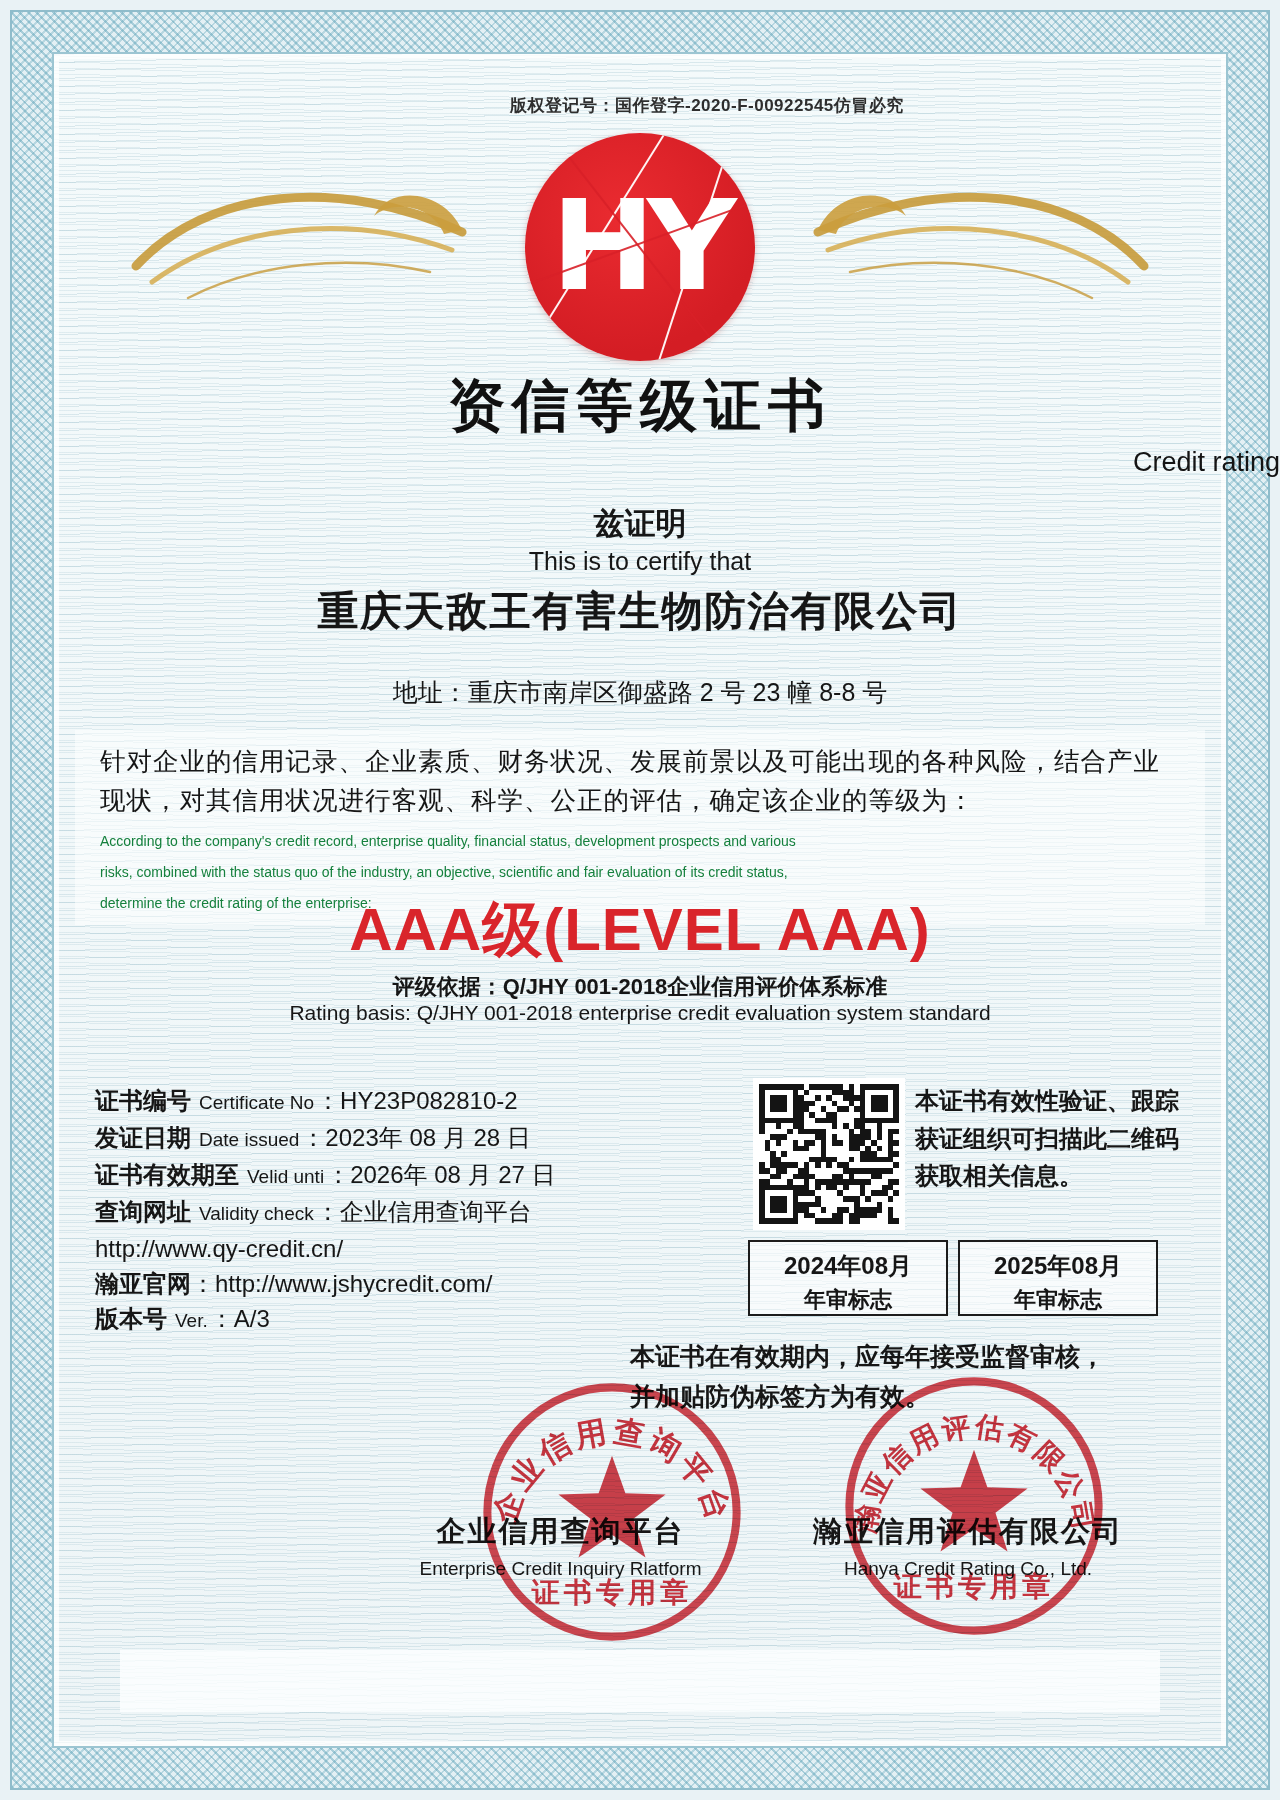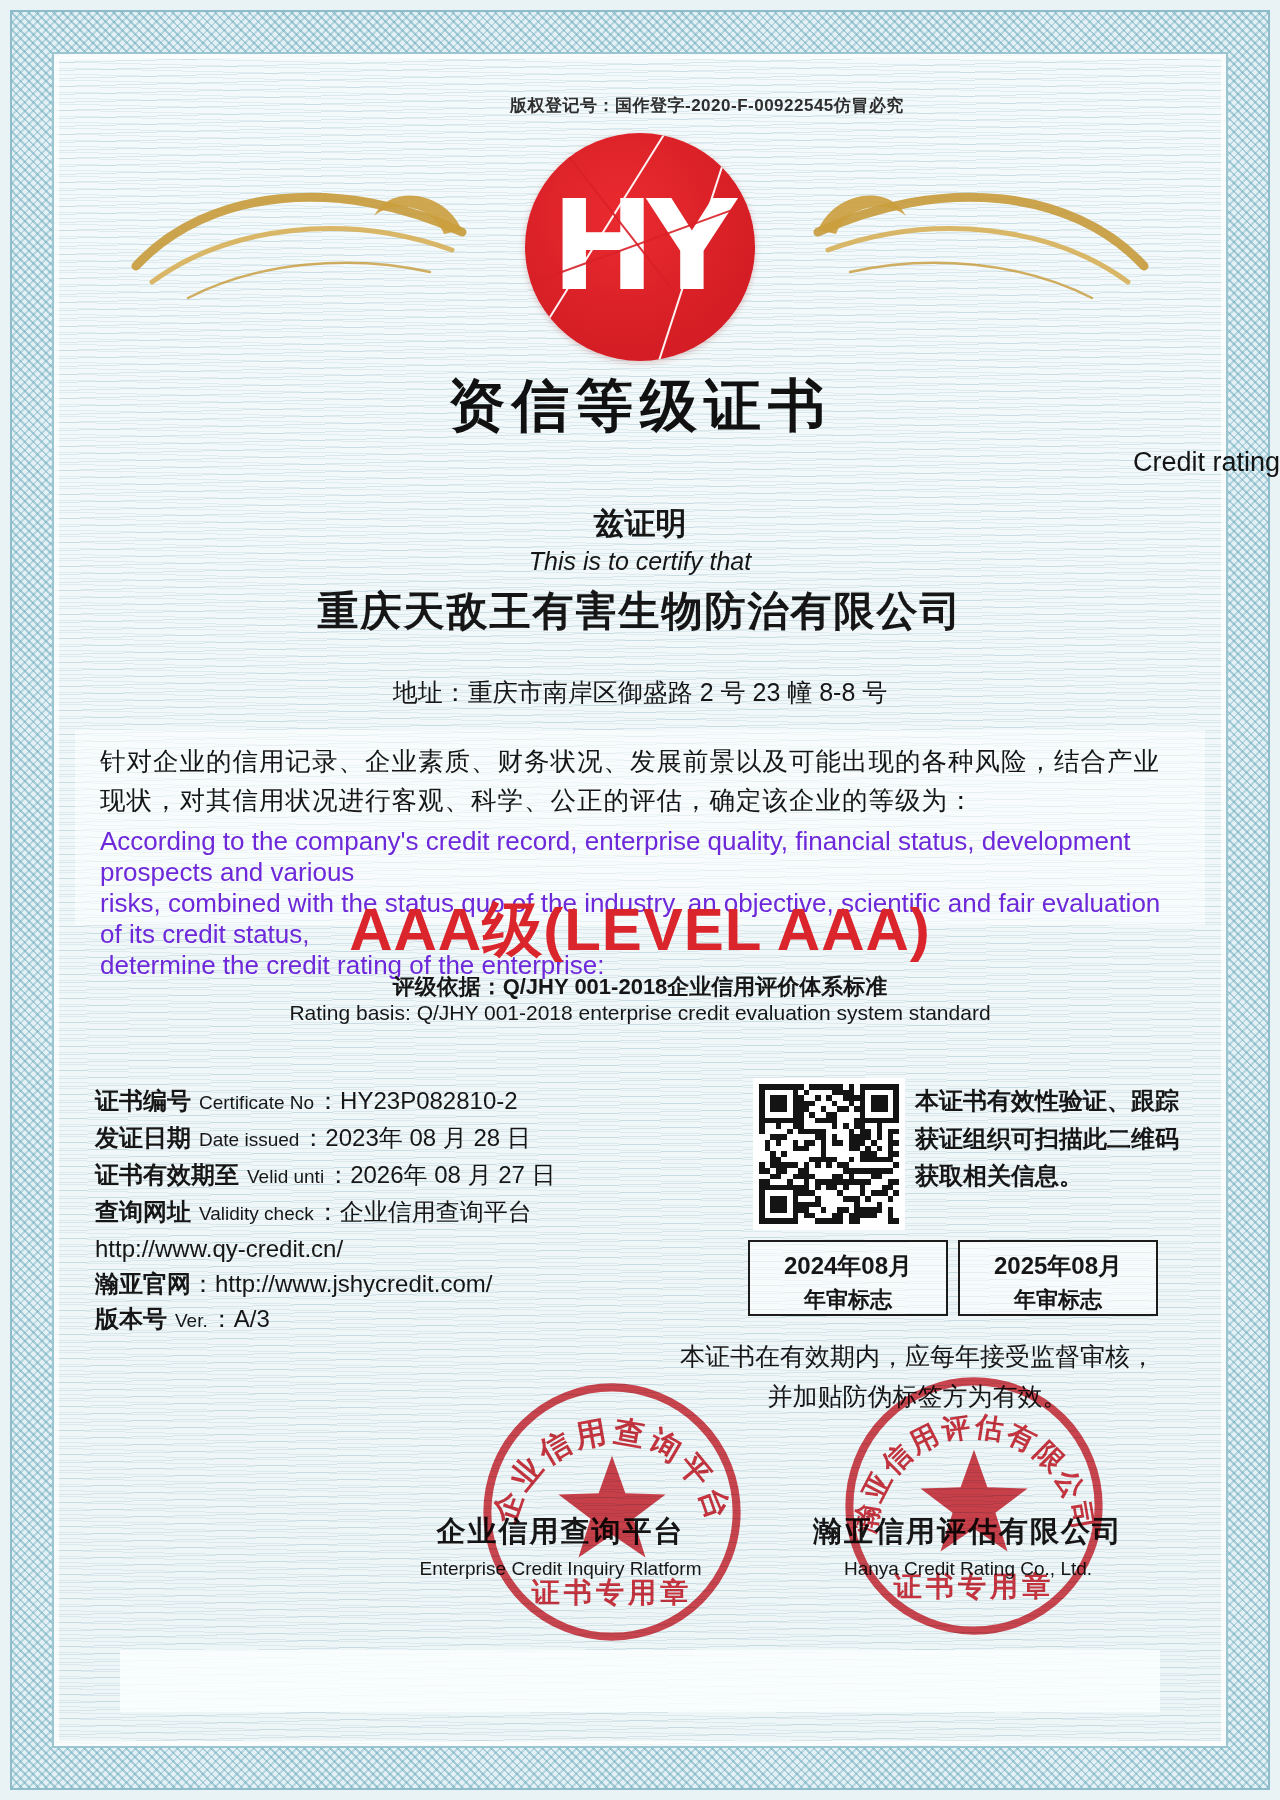--- a/index.html
+++ b/index.html
@@ -35,7 +35,7 @@
   .t-zh{position:absolute;left:0;right:0;top:368px;text-align:center;font-size:57px;font-weight:700;letter-spacing:7px;color:#111;}
   .t-en{position:absolute;left:0;right:0;top:447px;text-align:right;font-size:27px;color:#141414;}
   .c-zh{position:absolute;left:0;right:0;top:503px;text-align:center;font-size:31px;font-weight:600;}
-  .c-en{position:absolute;left:0;right:0;top:547px;text-align:center;font-size:25px;font-style:italic;}
+  .c-en{position:absolute;left:0;right:0;top:547px;text-align:center;font-size:25px;}
   .company{position:absolute;left:0;right:0;top:584px;text-align:center;font-size:41px;font-weight:700;letter-spacing:2px;}
   .code{position:absolute;left:0;right:0;top:641px;text-align:center;font-size:25px;font-weight:500;}
   .addr{position:absolute;left:0;right:0;top:676px;text-align:center;font-size:25px;font-weight:500;}

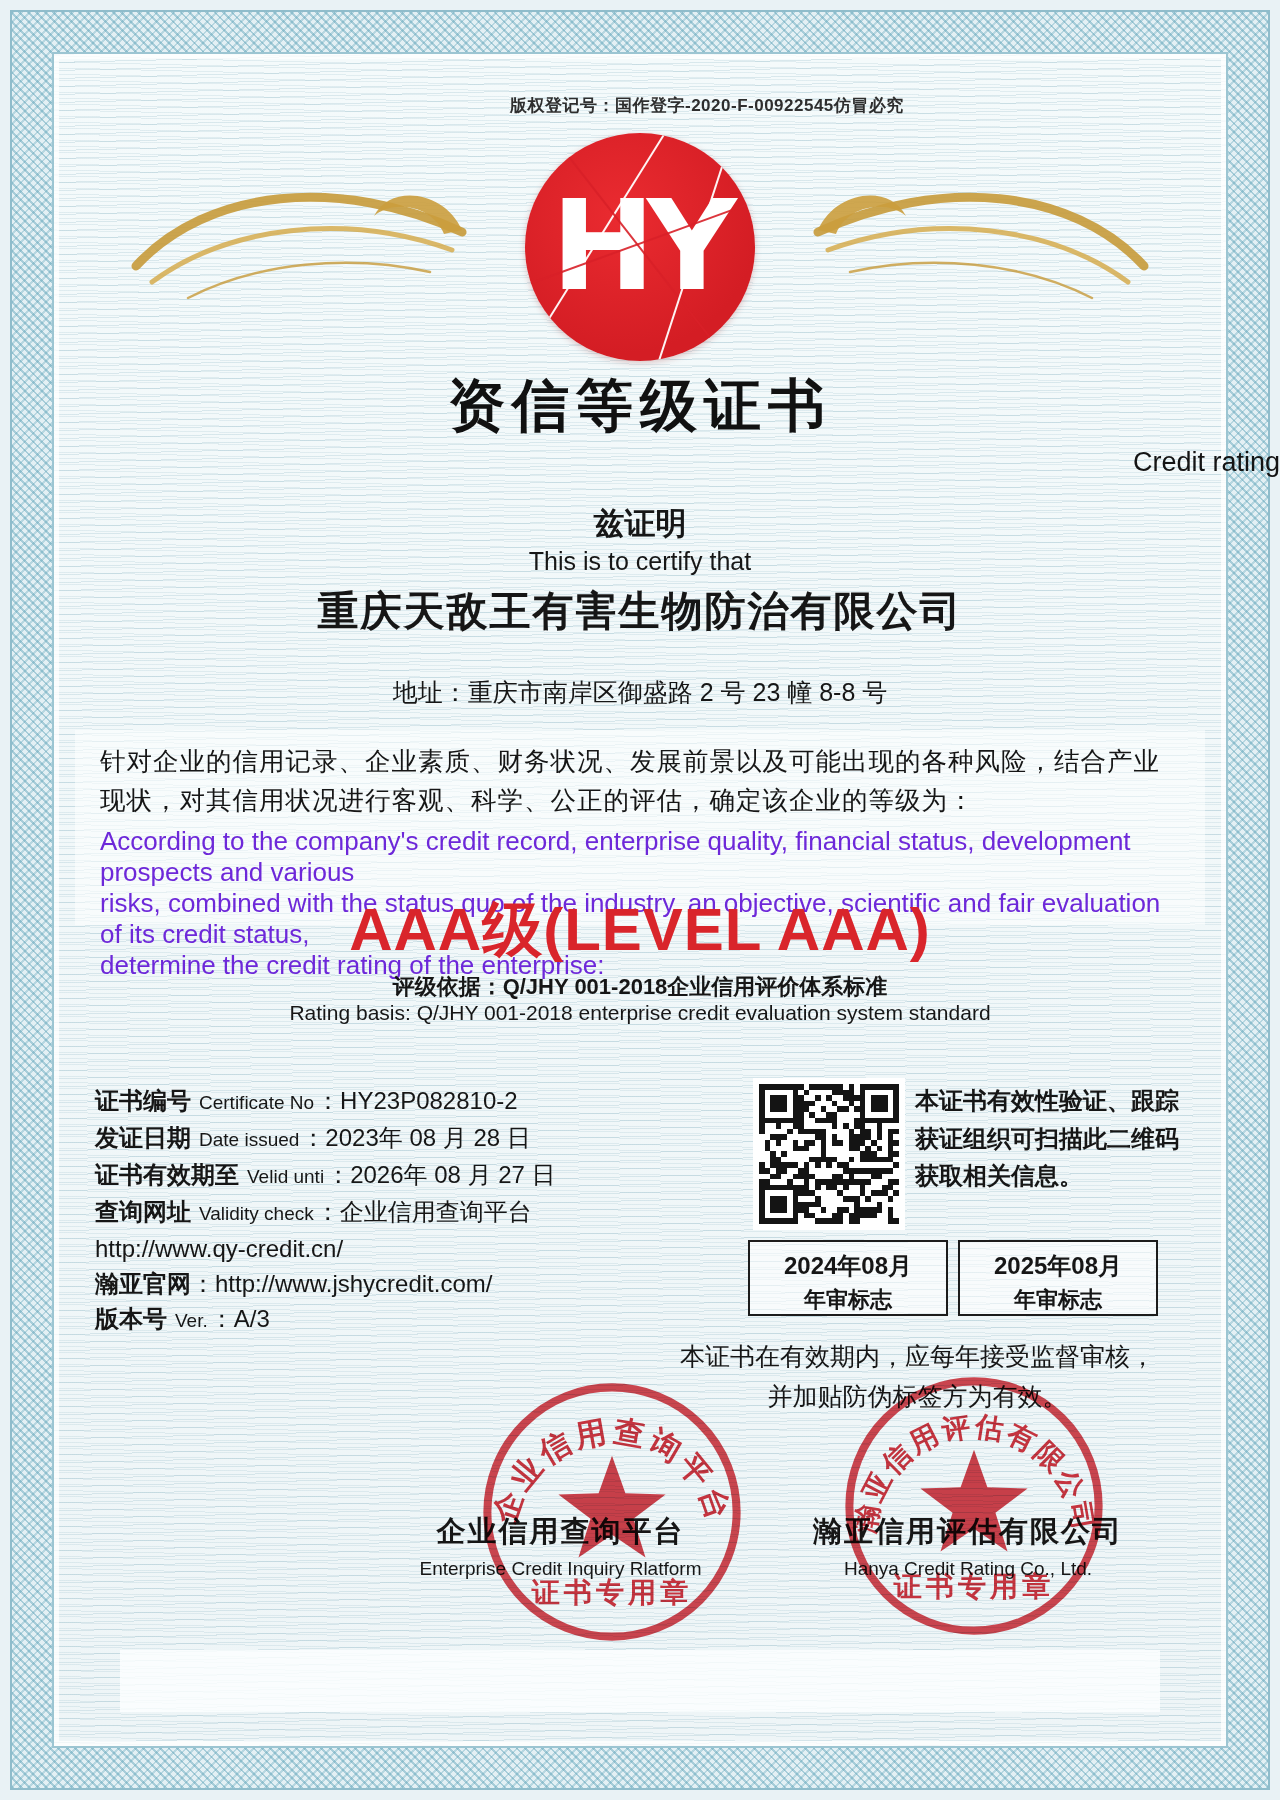--- a/index.html
+++ b/index.html
@@ -42,7 +42,7 @@
   
   .stmt{position:absolute;left:100px;top:742px;width:1085px;}
   .stmt .zh{font-size:25.5px;font-weight:500;line-height:39px;letter-spacing:1px;}
-  .stmt .en{font-size:26px;line-height:31px;color:#6d28d9;}
+  .stmt .en{font-size:14px;line-height:31px;color:#15803d;}
   
   .level{position:absolute;left:0;right:0;top:890px;text-align:center;font-size:60px;font-weight:800;letter-spacing:1px;color:#d9252b;}
   .basis-zh{position:absolute;left:0;right:0;top:972px;text-align:center;font-size:22px;font-weight:600;}

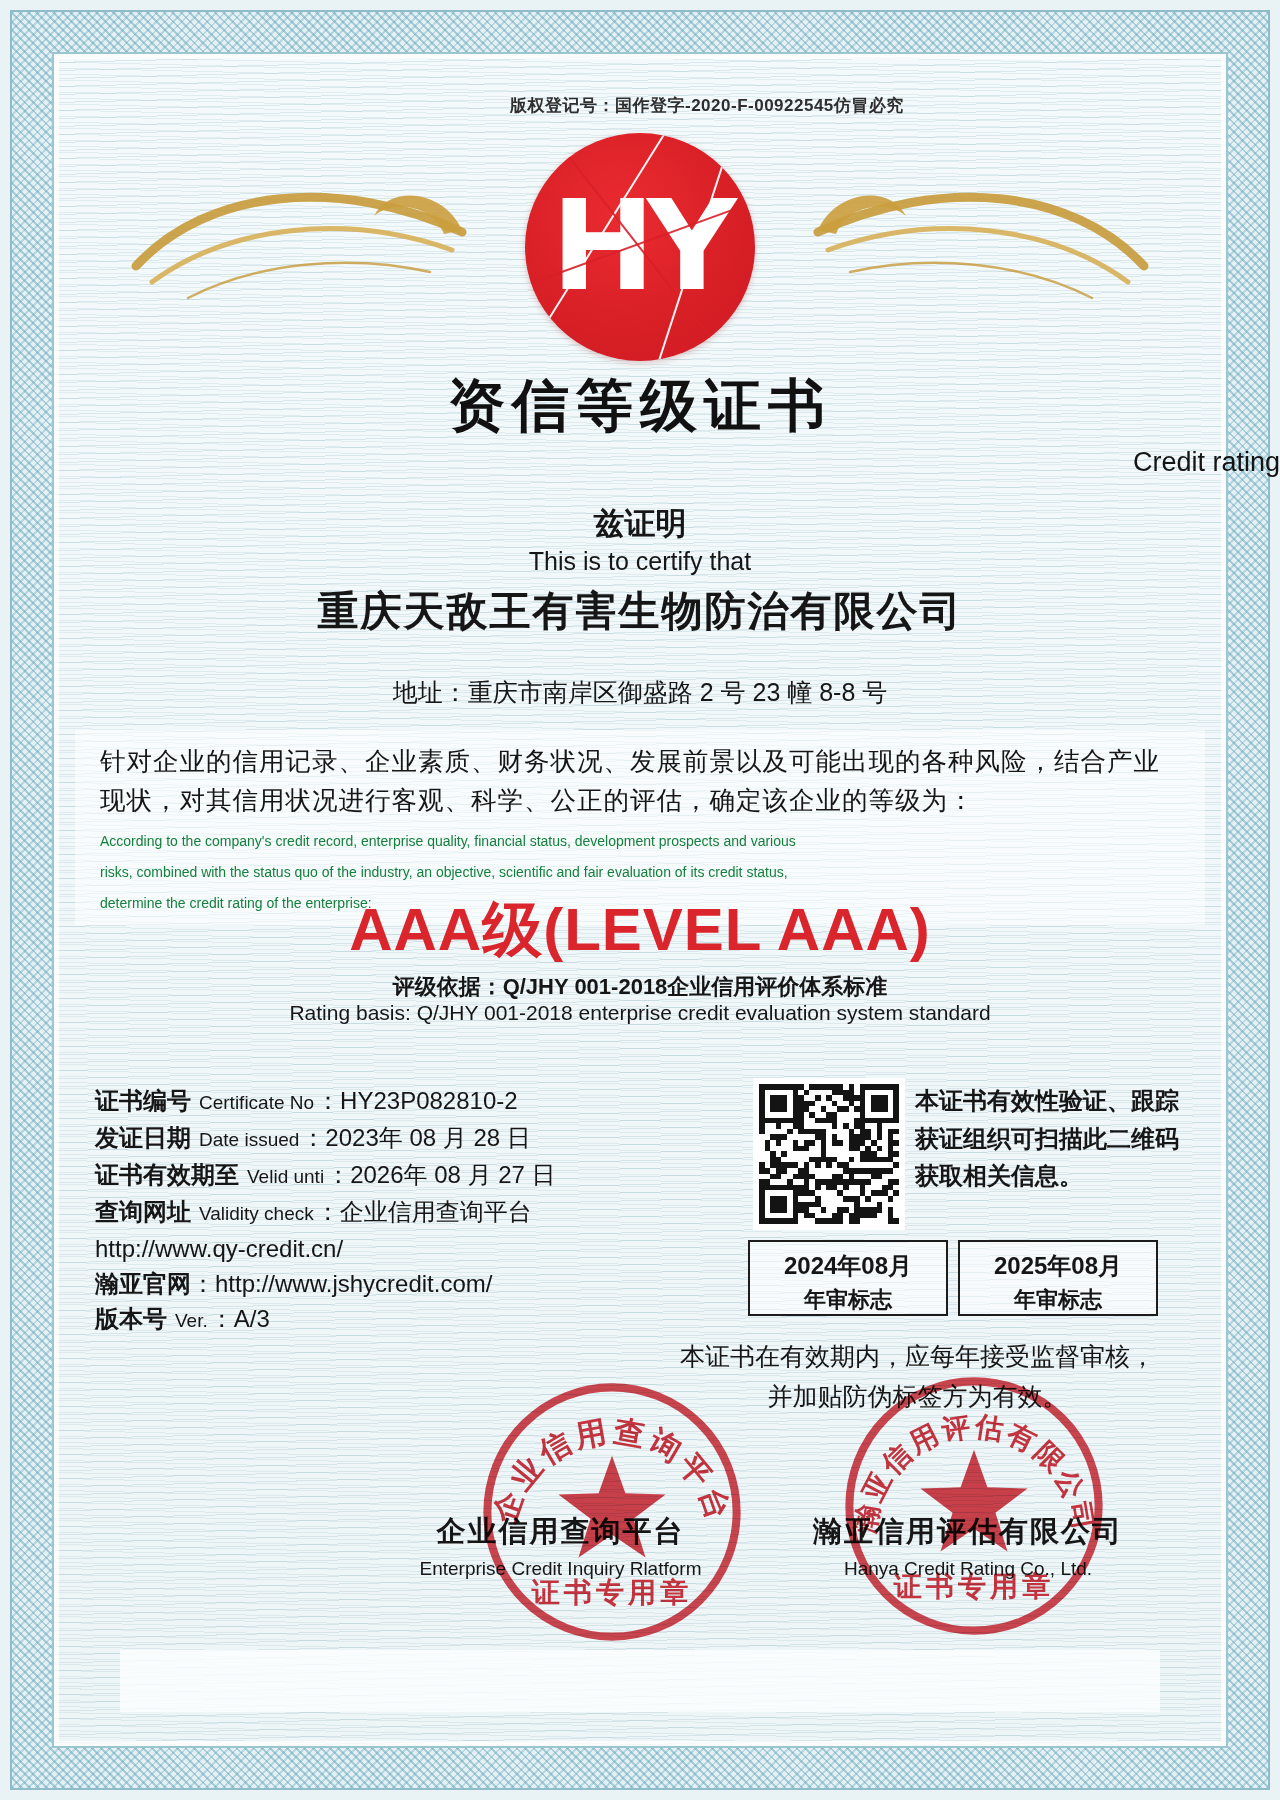--- a/index.html
+++ b/index.html
@@ -62,7 +62,7 @@
         background:rgba(255,255,255,.55);text-align:center;box-sizing:border-box;}
   .abox .m{font-size:24px;font-weight:600;margin-top:8px;}
   .abox .l{font-size:22px;font-weight:600;margin-top:3px;}
-  .vnote{position:absolute;left:630px;top:1336px;width:575px;text-align:center;font-size:25px;font-weight:400;line-height:40px;}
+  .vnote{position:absolute;left:630px;top:1336px;width:575px;text-align:left;font-size:25px;font-weight:700;line-height:40px;}
   
   .issuer{position:absolute;text-align:center;}
   .issuer .zh{font-size:29px;font-weight:700;letter-spacing:2px;}

